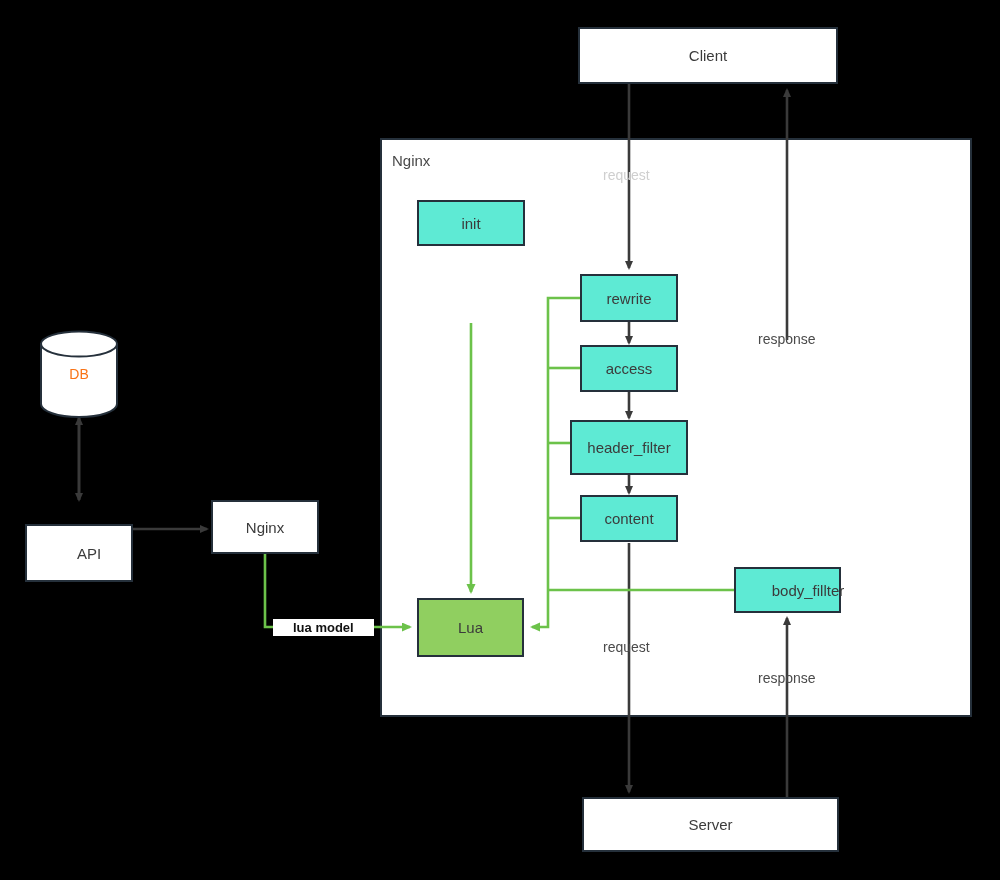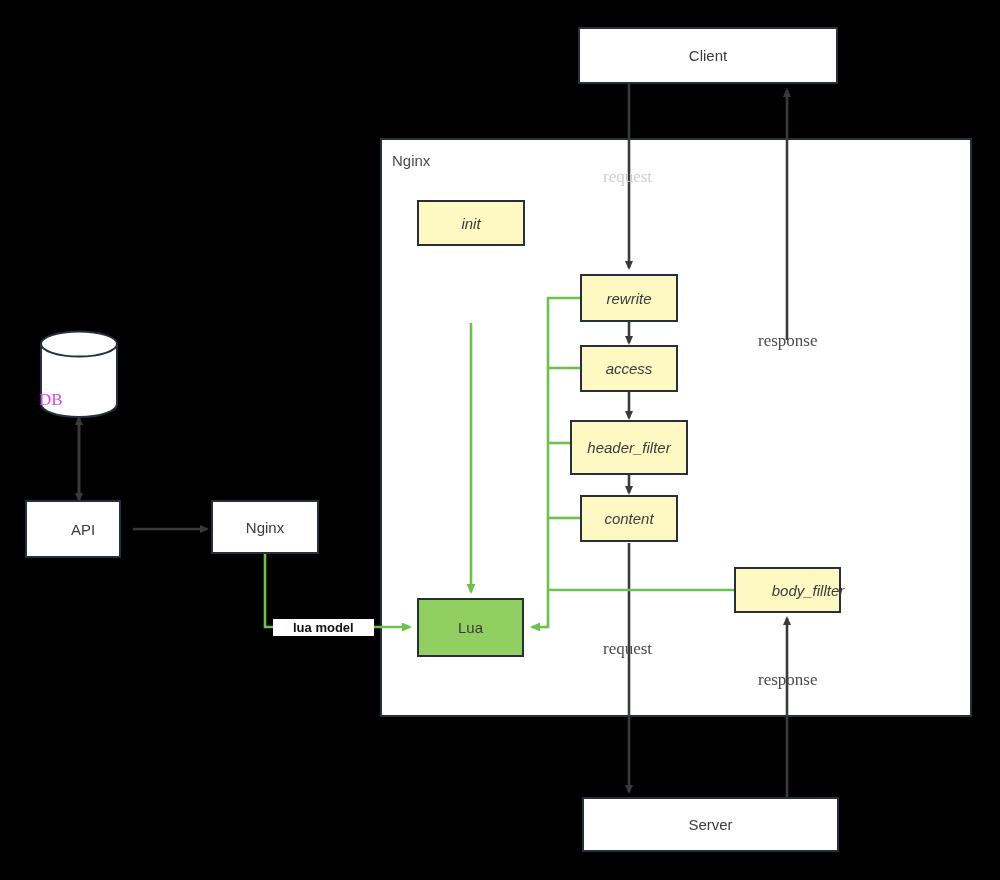--- a/index.html
+++ b/index.html
@@ -12,7 +12,7 @@
   .node.white{background:#ffffff;}
   .node.orange{background:#fef9c3;font-style:italic;}
   .node.green{background:#90cf60;}
-  .lbl{position:absolute;font-size:17px;color:#4a4a4a;white-space:nowrap;font-family:Liberation Serif, serif;}
+  .lbl{position:absolute;font-size:14px;color:#4a4a4a;white-space:nowrap;}
   .lbl.onwhite{color:#4a4a4a;}
   .lbl.onblack{color:#cfcfcf;}
   .edge-tag{position:absolute;font-size:13px;font-weight:bold;color:#111;

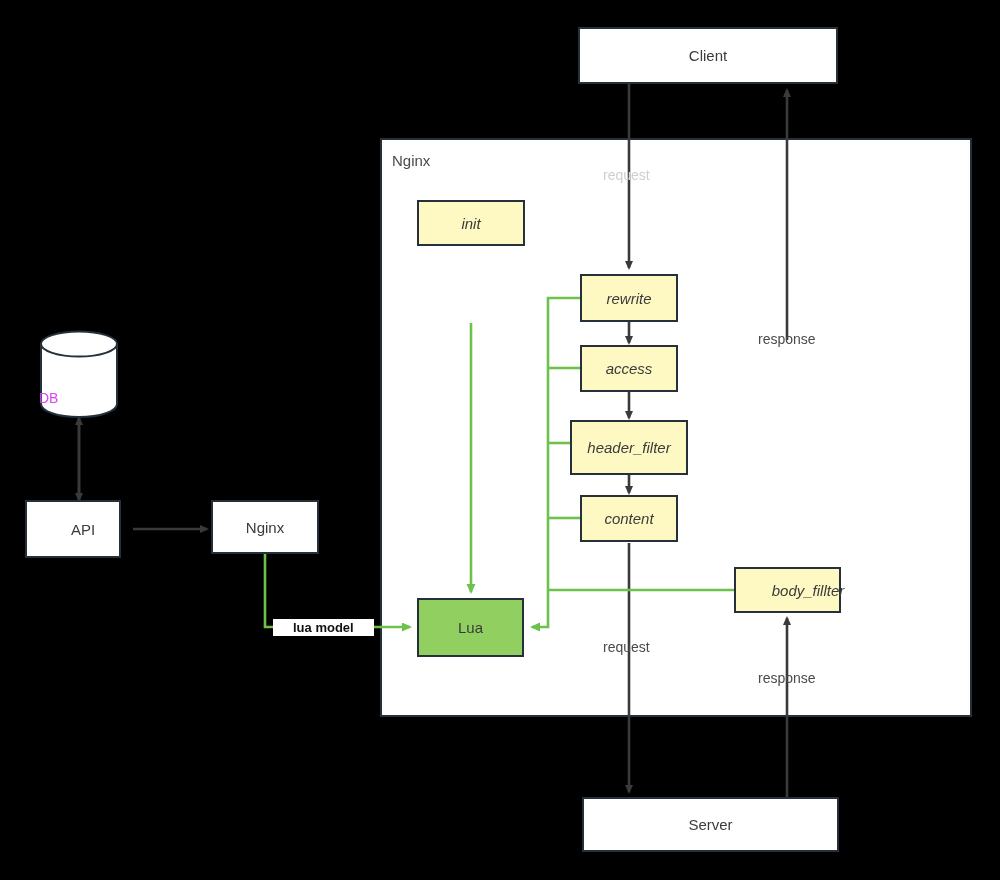--- a/index.html
+++ b/index.html
@@ -10,7 +10,7 @@
   .node{position:absolute;box-sizing:border-box;display:flex;align-items:center;
         justify-content:center;border:2px solid #25303b;font-size:15px;color:#3b3b3b;}
   .node.white{background:#ffffff;}
-  .node.orange{background:#fef9c3;font-style:italic;}
+  .node.orange{background:#5eead4;}
   .node.green{background:#90cf60;}
   .lbl{position:absolute;font-size:14px;color:#4a4a4a;white-space:nowrap;}
   .lbl.onwhite{color:#4a4a4a;}

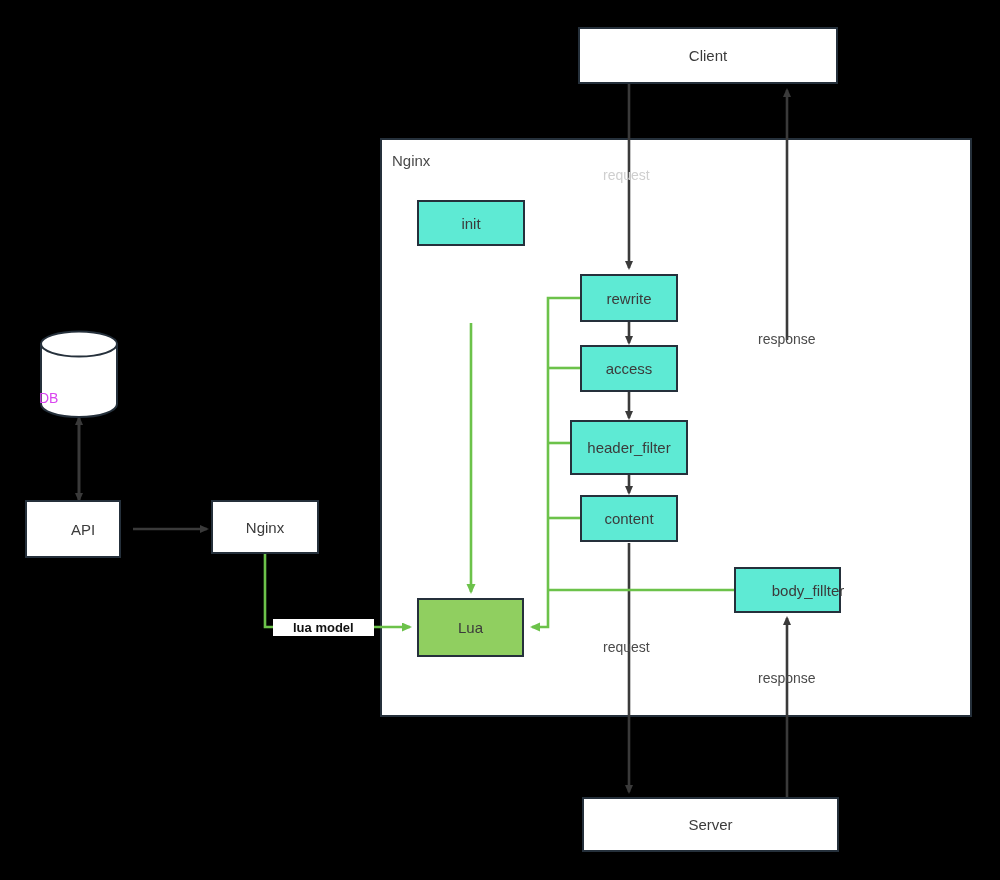--- a/index.html
+++ b/index.html
@@ -88,7 +88,7 @@
       <path d="M2,14 L2,74 A38,13 0 0,0 78,74 L78,14 Z" fill="#ffffff" stroke="#25303b" stroke-width="2"></path>
       <ellipse cx="40" cy="14" rx="38" ry="12.5" fill="#ffffff" stroke="#25303b" stroke-width="2"></ellipse>
     </svg>
-    <span class="lbl onblack" style="left:0;top:36px;width:80px;color:#d946ef;margin-top:24px;">DB</span>
+    <span class="lbl onblack" style="left:0;top:36px;width:80px;text-align:center;color:#f97316;">DB</span>
   </div>
 
   <div class="node white" style="left:25px;top:500px;width:96px;height:58px;padding-left:20px;">

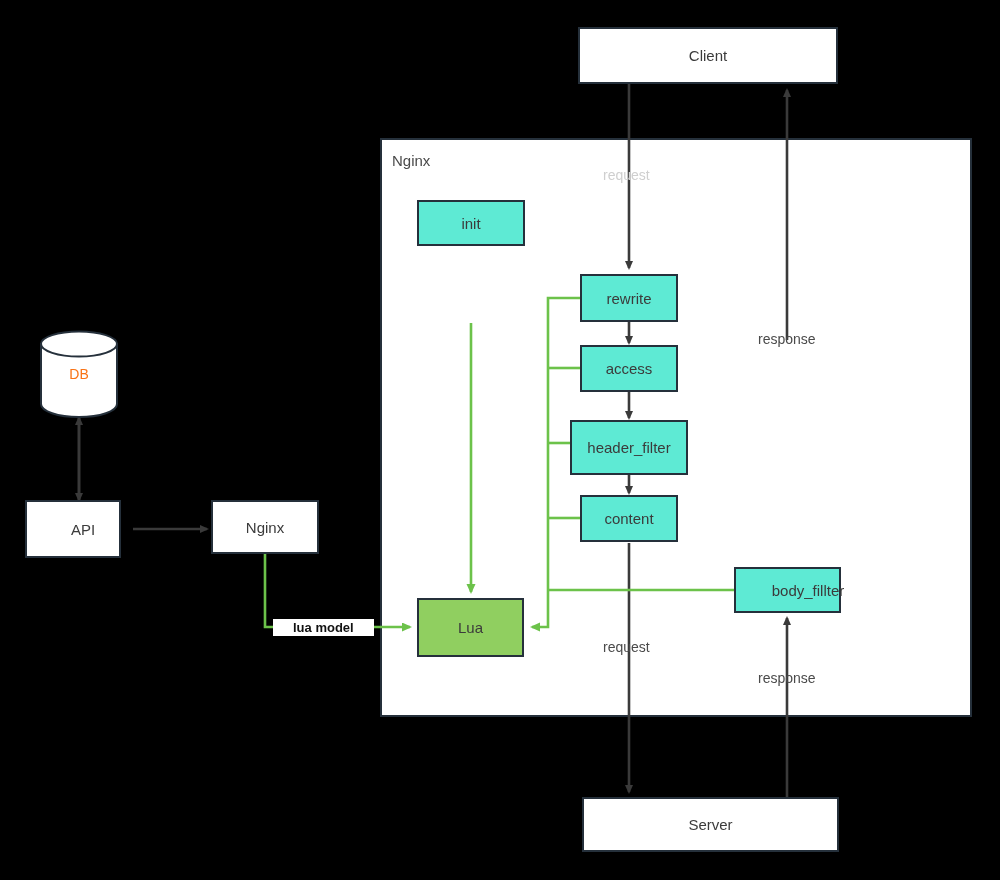--- a/index.html
+++ b/index.html
@@ -91,7 +91,7 @@
     <span class="lbl onblack" style="left:0;top:36px;width:80px;text-align:center;color:#f97316;">DB</span>
   </div>
 
-  <div class="node white" style="left:25px;top:500px;width:96px;height:58px;padding-left:20px;">
+  <div class="node white" style="left:25px;top:524px;width:108px;height:58px;padding-left:20px;">
     <span>API</span>
   </div>
 

